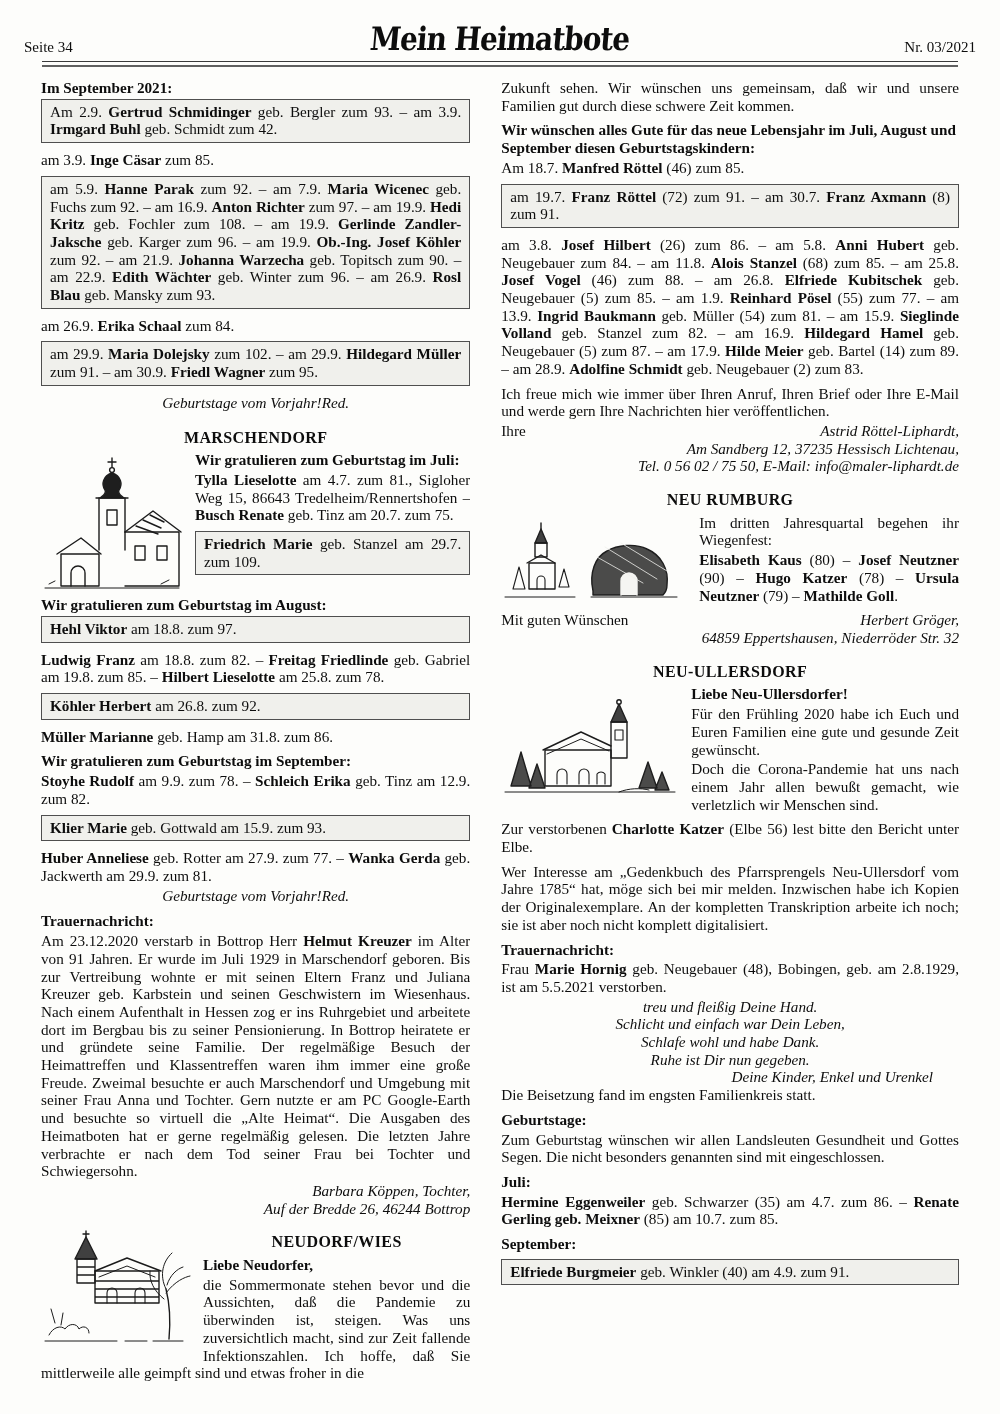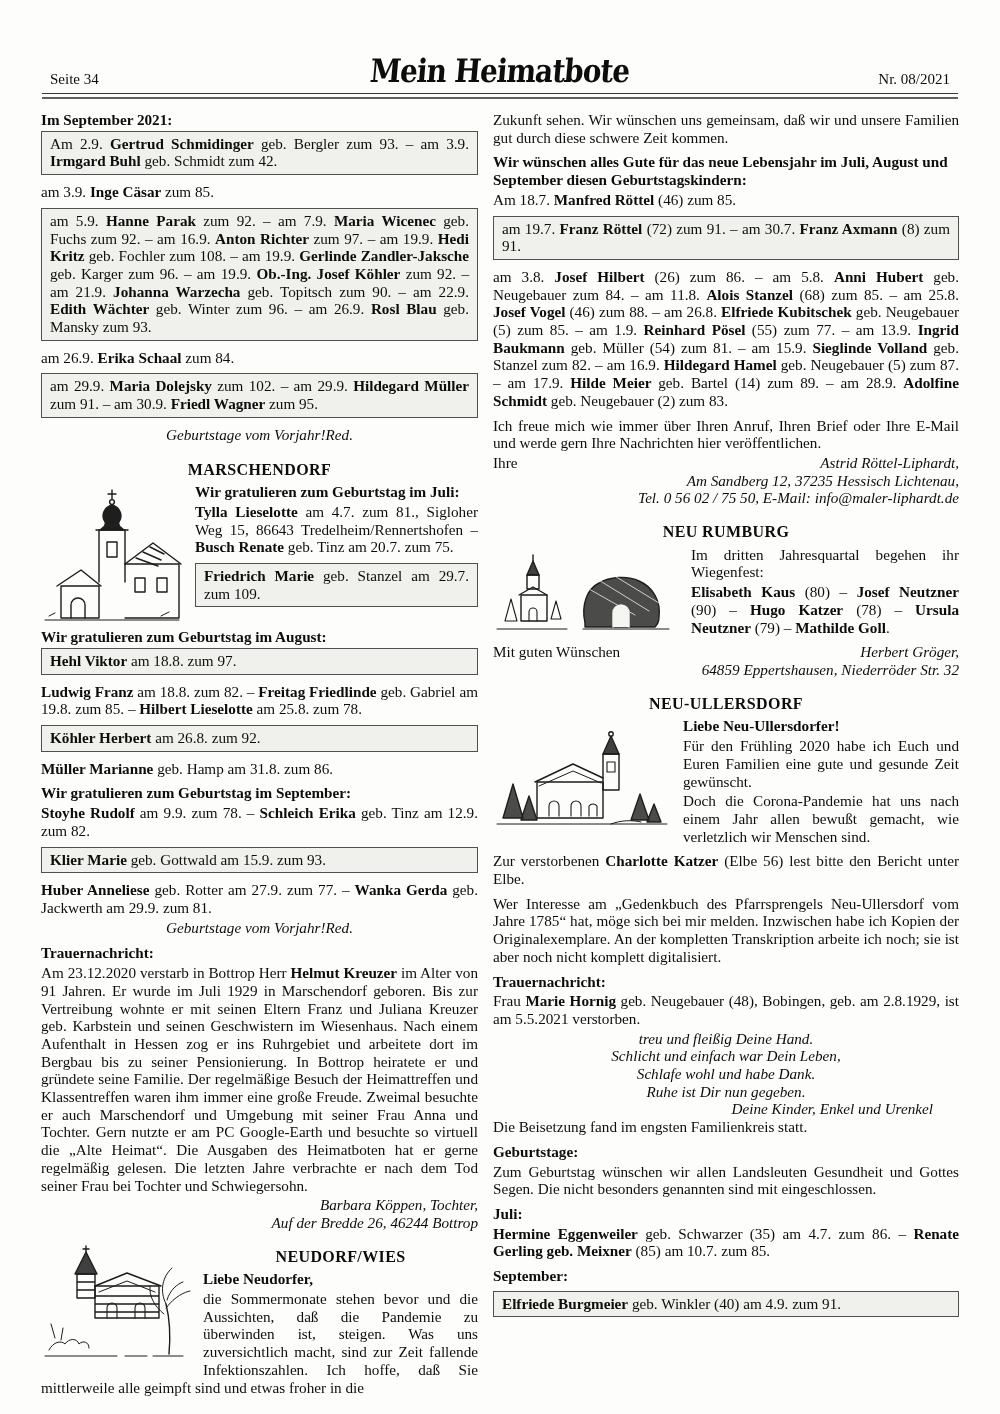--- a/index.html
+++ b/index.html
@@ -6,7 +6,7 @@
   .page{position:relative;width:1000px;height:1414px;margin:0 auto;background:var(--paper,#fdfdfb);
         overflow:hidden;color:var(--ink,#0d0d0d);font-family:"Liberation Serif",serif;}
   
-  .header{display:grid;grid-template-columns:1fr auto 1fr;align-items:end;padding:26px 50px 0;margin-top:32px;}
+  .header{display:grid;grid-template-columns:1fr auto 1fr;align-items:end;padding:26px 24px 0;}
   .h-side{font-size:15px;}
   .h-right{text-align:right;}
   .masthead{font-family:"DejaVu Serif",serif;font-weight:700;font-size:28px;line-height:1;

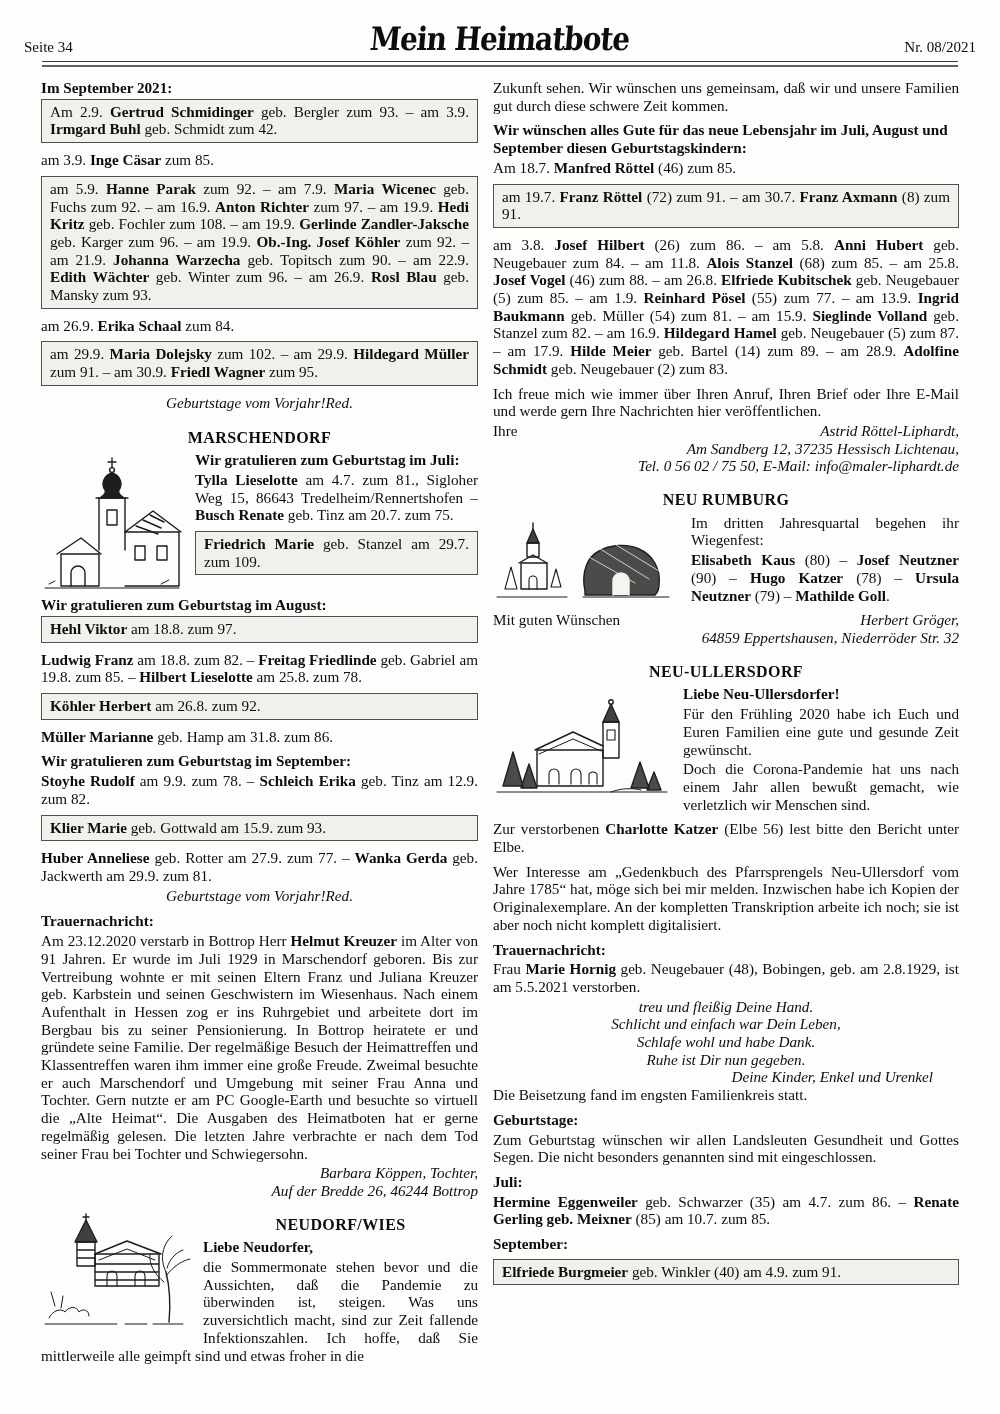--- a/index.html
+++ b/index.html
@@ -44,7 +44,7 @@
   <div class="header">
     <div class="h-side">Seite 34</div>
     <div class="masthead">Mein Heimatbote</div>
-    <div class="h-side h-right">Nr. 08/2021</div>
+    <div class="h-side h-right">Nr. 03/2021</div>
   </div>
   <div class="rules"></div>
 

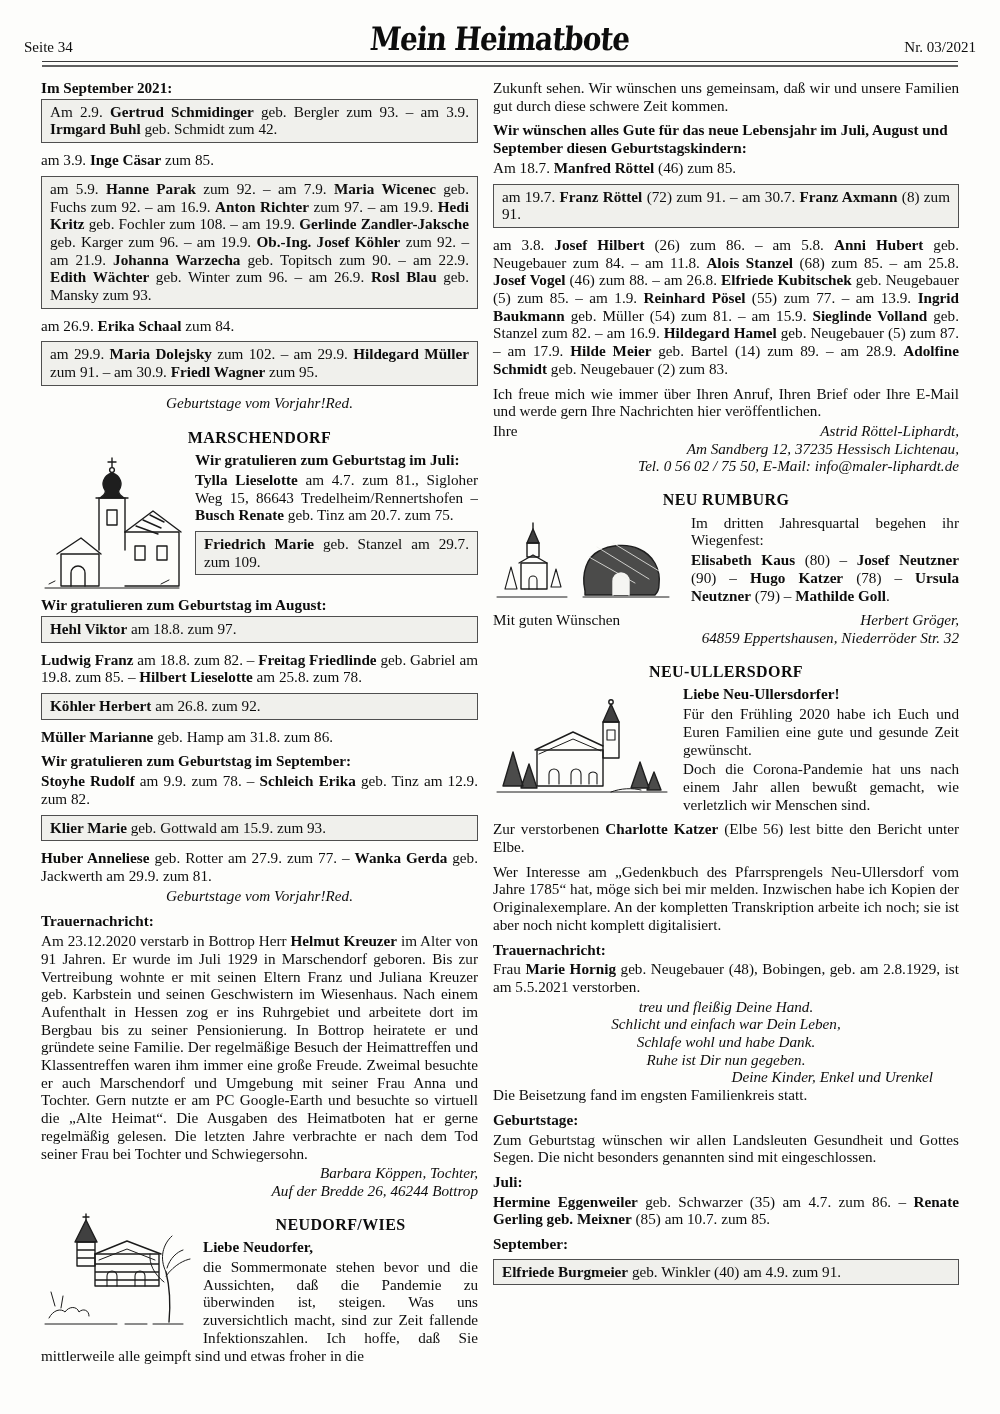--- a/index.html
+++ b/index.html
@@ -13,7 +13,7 @@
             transform:skewX(-5deg) scaleY(1.15);letter-spacing:-1px;padding:0 10px 2px;}
   .rules{margin:5px 42px 12px;height:3px;border-top:1.6px solid #3a3a3a;border-bottom:2.6px solid #606060;}
   
-  .columns{display:flex;gap:15px;padding:0 41px;}
+  .columns{display:flex;gap:31px;padding:0 41px;}
   .col{font-size:15.2px;line-height:17.7px;text-align:justify;hyphens:auto;}
   .col-left{width:437px;}
   .col-right{width:466px;}

